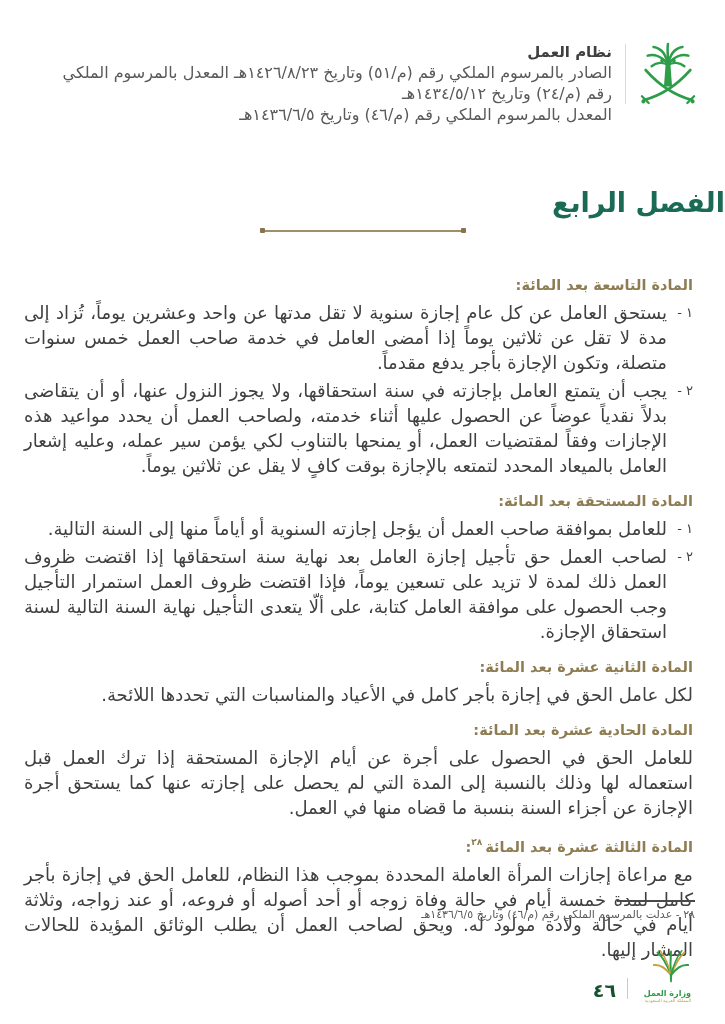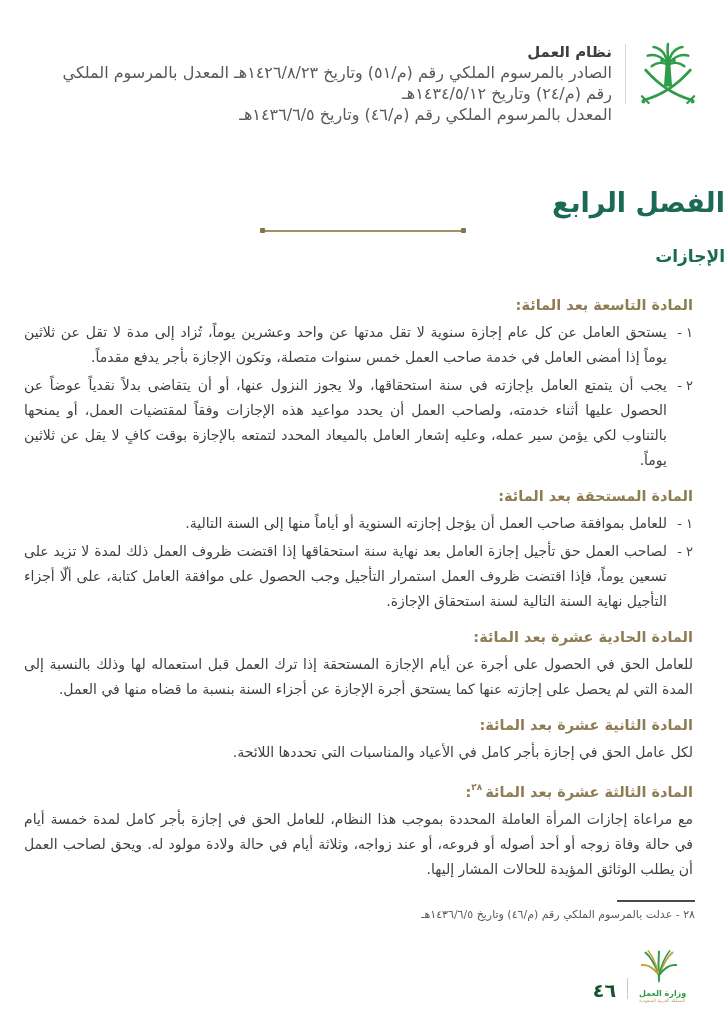--- a/index.html
+++ b/index.html
@@ -113,7 +113,6 @@
       <span class="rule-line"></span>
       <span class="rule-dot"></span>
     </div>
-    <h2 class="chapter-subtitle">الإجازات</h2>
   </section>
 
   <main class="content">

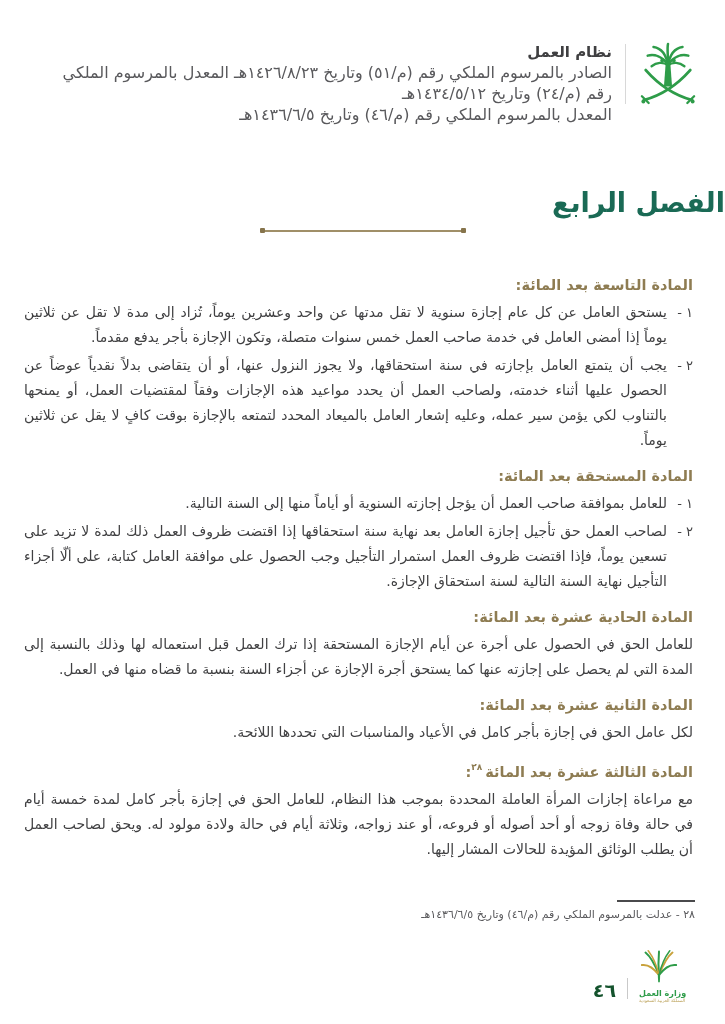--- a/index.html
+++ b/index.html
@@ -43,7 +43,7 @@
   .fn-ref { font-size:9px; margin-right:3px; position:relative; top:-1px; }
   .fn-ref:empty { display:none; }
   .article-text, .num-text {
-    font-size:14px; line-height:25px; text-align:justify;
+    font-size:18px; line-height:25px; text-align:justify;
   }
   .article-text { text-align:justify; }
   .num-item { position:relative; padding-right:26px; margin-bottom:3px; }

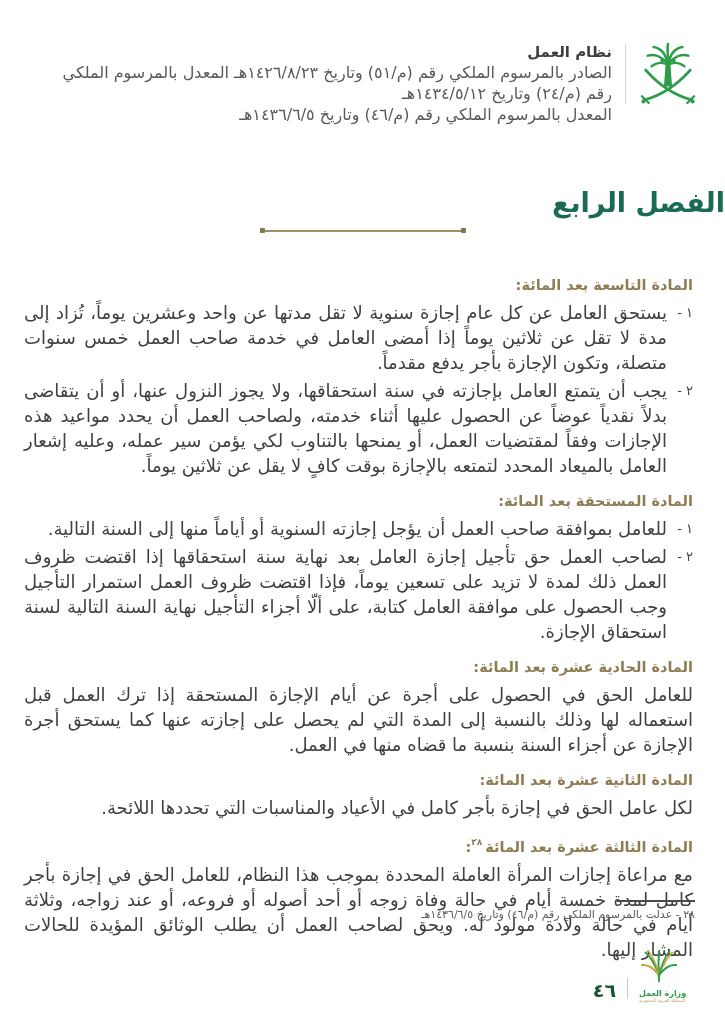--- a/index.html
+++ b/index.html
@@ -137,7 +137,7 @@
       </div>
       <div class="num-item">
         <span class="num-marker">٢ -</span>
-        <span class="num-text">لصاحب العمل حق تأجيل إجازة العامل بعد نهاية سنة استحقاقها إذا اقتضت ظروف العمل ذلك لمدة لا تزيد على تسعين يوماً، فإذا اقتضت ظروف العمل استمرار التأجيل وجب الحصول على موافقة العامل كتابة، على ألّا أجزاء التأجيل نهاية السنة التالية لسنة استحقاق الإجازة.</span>
+        <span class="num-text">لصاحب العمل حق تأجيل إجازة العامل بعد نهاية سنة استحقاقها إذا اقتضت ظروف العمل ذلك لمدة لا تزيد على تسعين يوماً، فإذا اقتضت ظروف العمل استمرار التأجيل وجب الحصول على موافقة العامل كتابة، على ألّا يتعدى التأجيل نهاية السنة التالية لسنة استحقاق الإجازة.</span>
       </div>
     </section>
 

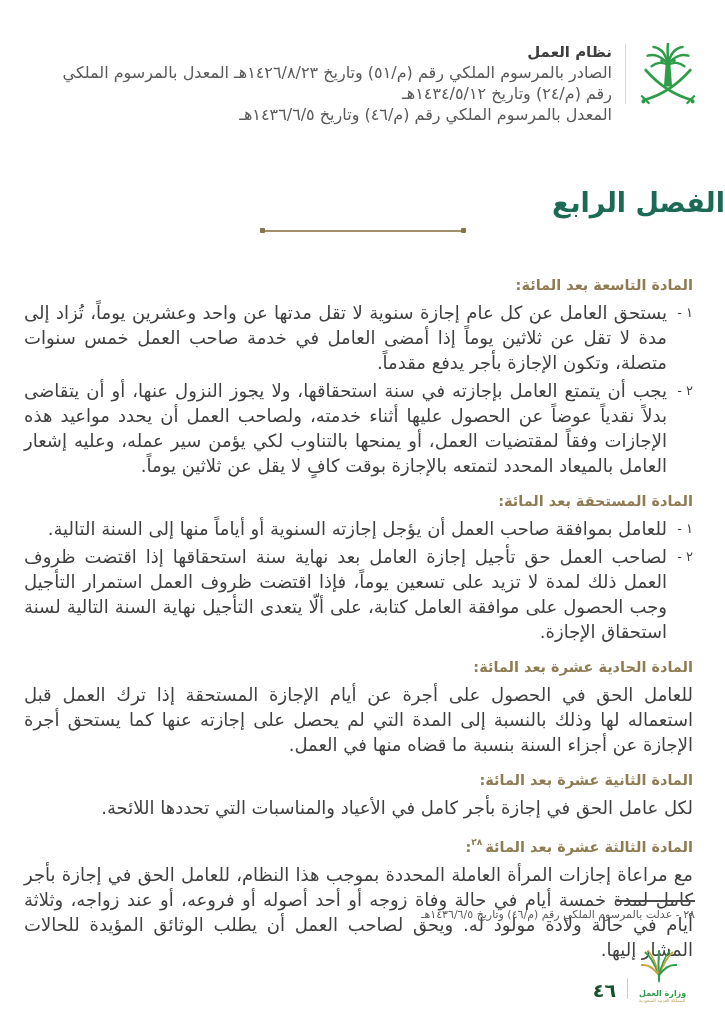--- a/index.html
+++ b/index.html
@@ -142,13 +142,13 @@
     </section>
 
     <section class="article">
-      <h3 class="article-heading"><span>المادة الحادية عشرة بعد المائة</span><span>:</span></h3>
-      <p class="article-text">للعامل الحق في الحصول على أجرة عن أيام الإجازة المستحقة إذا ترك العمل قبل استعماله لها وذلك بالنسبة إلى المدة التي لم يحصل على إجازته عنها كما يستحق أجرة الإجازة عن أجزاء السنة بنسبة ما قضاه منها في العمل.</p>
+      <h3 class="article-heading"><span>المادة الثانية عشرة بعد المائة</span><span>:</span></h3>
+      <p class="article-text">لكل عامل الحق في إجازة بأجر كامل في الأعياد والمناسبات التي تحددها اللائحة.</p>
     </section>
 
     <section class="article">
-      <h3 class="article-heading"><span>المادة الثانية عشرة بعد المائة</span><span>:</span></h3>
-      <p class="article-text">لكل عامل الحق في إجازة بأجر كامل في الأعياد والمناسبات التي تحددها اللائحة.</p>
+      <h3 class="article-heading"><span>المادة الحادية عشرة بعد المائة</span><span>:</span></h3>
+      <p class="article-text">للعامل الحق في الحصول على أجرة عن أيام الإجازة المستحقة إذا ترك العمل قبل استعماله لها وذلك بالنسبة إلى المدة التي لم يحصل على إجازته عنها كما يستحق أجرة الإجازة عن أجزاء السنة بنسبة ما قضاه منها في العمل.</p>
     </section>
 
     <section class="article">

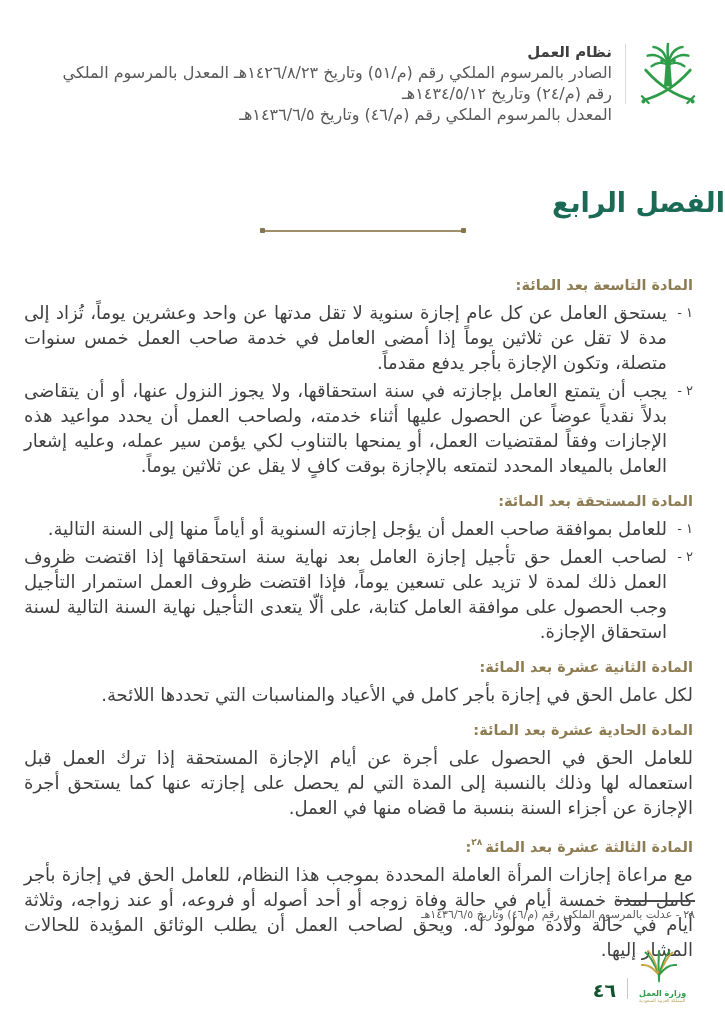--- a/index.html
+++ b/index.html
@@ -60,7 +60,7 @@
     position:absolute; top:948px; right:34px;
     display:flex; align-items:flex-end; gap:11px;
   }
-  .ministry-logo { text-align:left; width:52px; }
+  .ministry-logo { text-align:right; width:52px; }
   .ministry-name { font-size:8px; font-weight:bold; color:#2e9c49; line-height:9px; margin-top:1px; }
   .ministry-sub { font-size:4.5px; color:#ba9f55; line-height:6px; letter-spacing:0.2px; }
   .footer-divider { width:1px; height:21px; background:#c9c9c9; margin-bottom:5px; }

